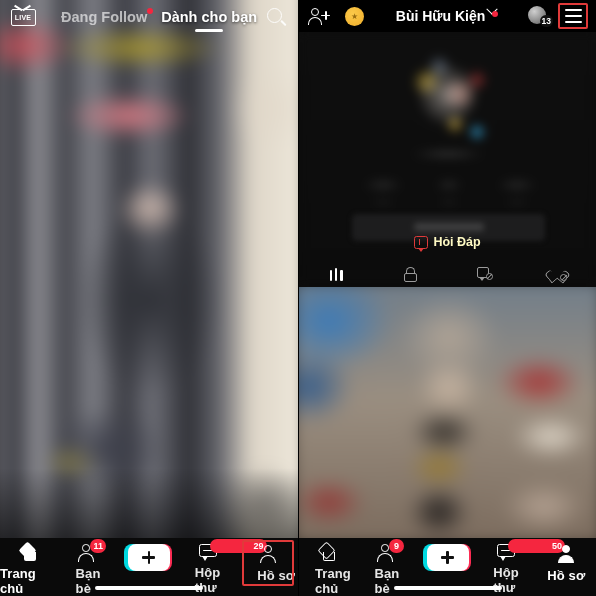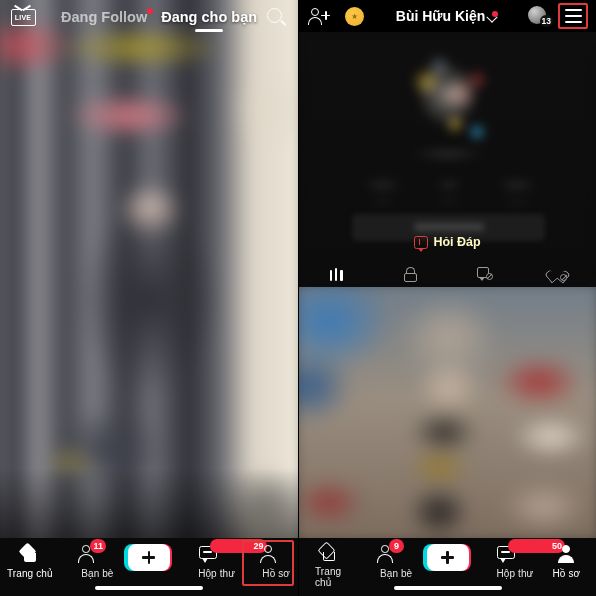--- a/index.html
+++ b/index.html
@@ -344,7 +344,7 @@
         <span class="reddot"></span>
       </div>
       <div class="l-tab active">
-        <span>Đang cho bạn</span>
+        <span>Dành cho bạn</span>
         <span class="tab-underline"></span>
       </div>
       <div class="l-search">

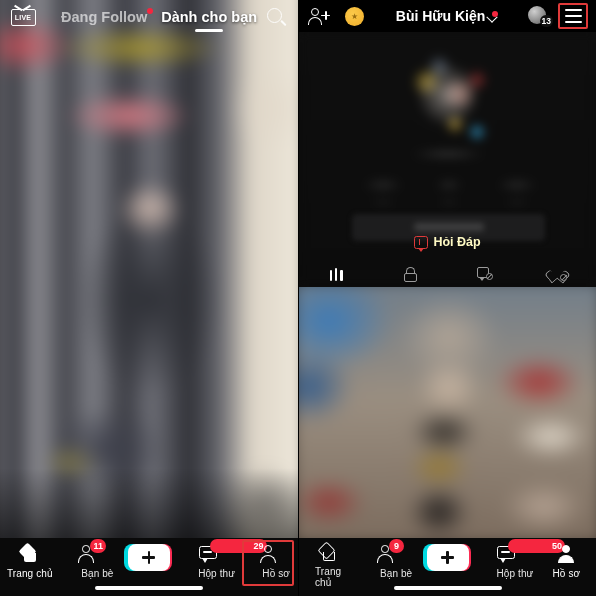--- a/index.html
+++ b/index.html
@@ -114,7 +114,7 @@
   .yellow-dot .glyph { font-size: 8px; color: rgba(120,80,0,0.75); }
 
   .r-title-wrap {
-    flex: 1; display: flex; align-items: flex-end; justify-content: center;
+    flex: 1; display: flex; align-items: flex-start; justify-content: center;
     position: relative; gap: 1px;
   }
   .r-title { color: #fff; font-size: 14px; font-weight: bold; }

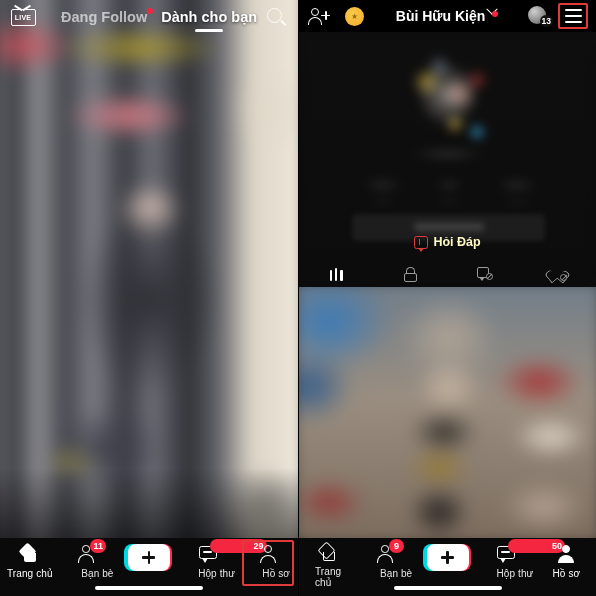--- a/index.html
+++ b/index.html
@@ -261,7 +261,7 @@
     flex: 1; display: flex; flex-direction: column; align-items: center;
     justify-content: flex-start; gap: 4px; position: relative; height: 42px;
   }
-  .navitem .nlabel { font-size: 10px; color: #fff; letter-spacing: .1px; }
+  .navitem .nlabel { font-size: 13px; color: #fff; letter-spacing: .1px; font-weight: bold; }
   .navitem.dim .nlabel { color: #e6e6e6; padding-left: 16px; }
   .nicon { height: 20px; display:flex; align-items:center; justify-content:center; position: relative; }
 

